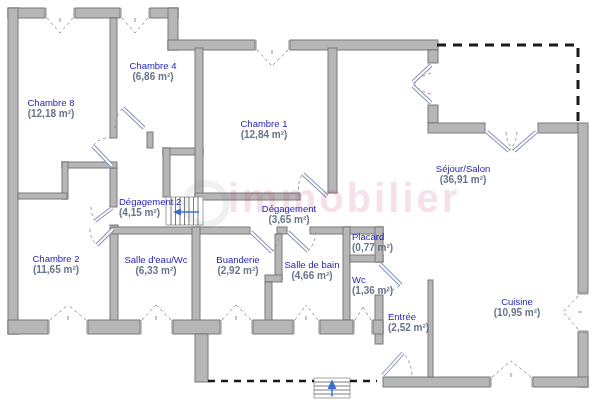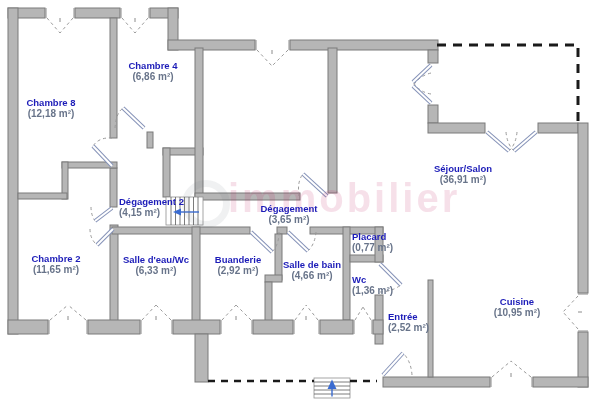--- a/index.html
+++ b/index.html
@@ -26,7 +26,7 @@
   }
   .room-label.center{transform:translateX(-50%);}
   .room-label.leftal{text-align:left;}
-  .rn{display:block;font-size:9.5px;font-weight:bold;color:var(--label,#1c1cb8);}
+  .rn{display:block;font-size:9.5px;font-weight:normal;color:var(--label,#1c1cb8);}
   .ra{display:block;font-size:10px;color:var(--area,#68748a);font-weight:bold;}
   .watermark{
     position:absolute;left:228px;top:176px;font-size:40px;letter-spacing:3px;

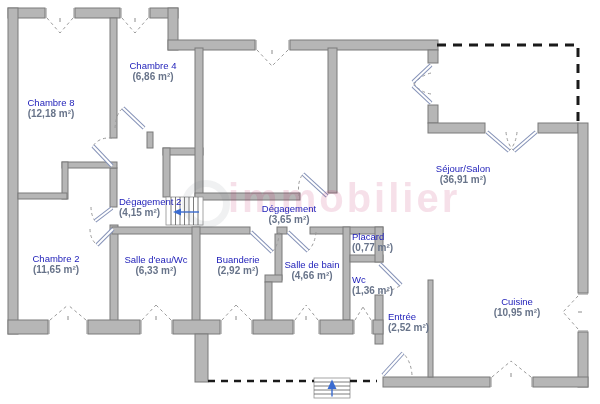--- a/index.html
+++ b/index.html
@@ -278,6 +278,10 @@
     <span class="rn">Chambre 4</span>
     <span class="ra">(6,86 m²)</span>
   </div>
+  <div class="room-label center" style="left:264px;top:118px;">
+    <span class="rn">Chambre 1</span>
+    <span class="ra">(12,84 m²)</span>
+  </div>
   <div class="room-label center" style="left:463px;top:163px;">
     <span class="rn">Séjour/Salon</span>
     <span class="ra">(36,91 m²)</span>

